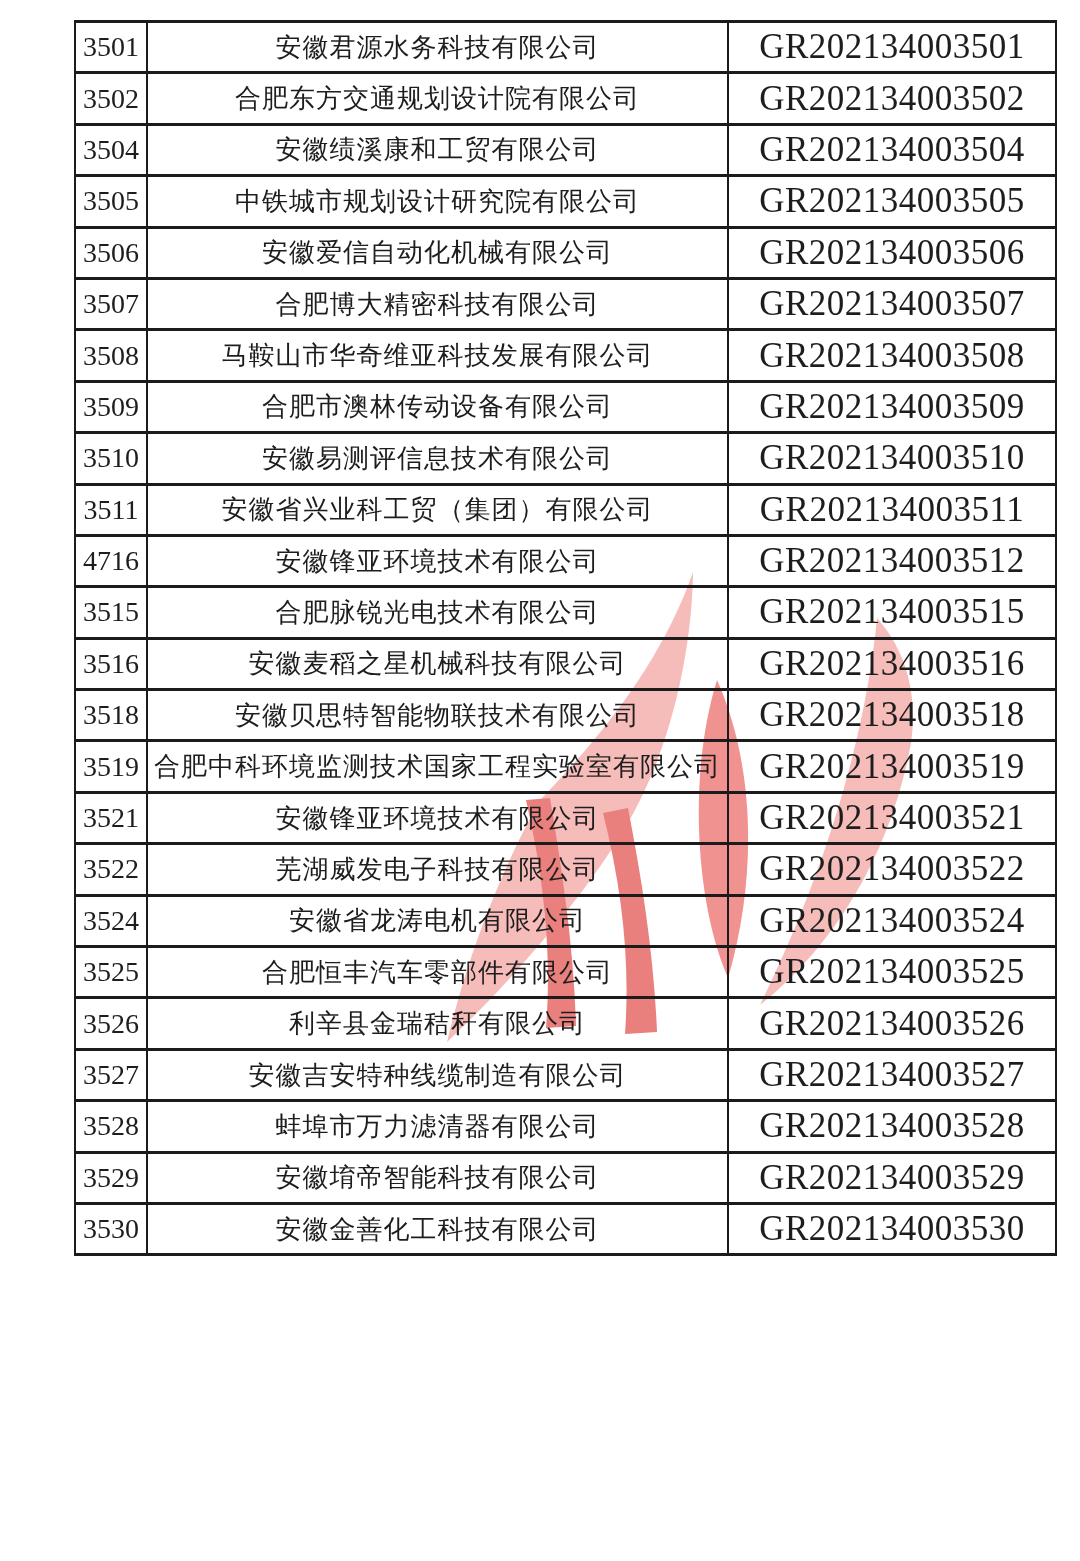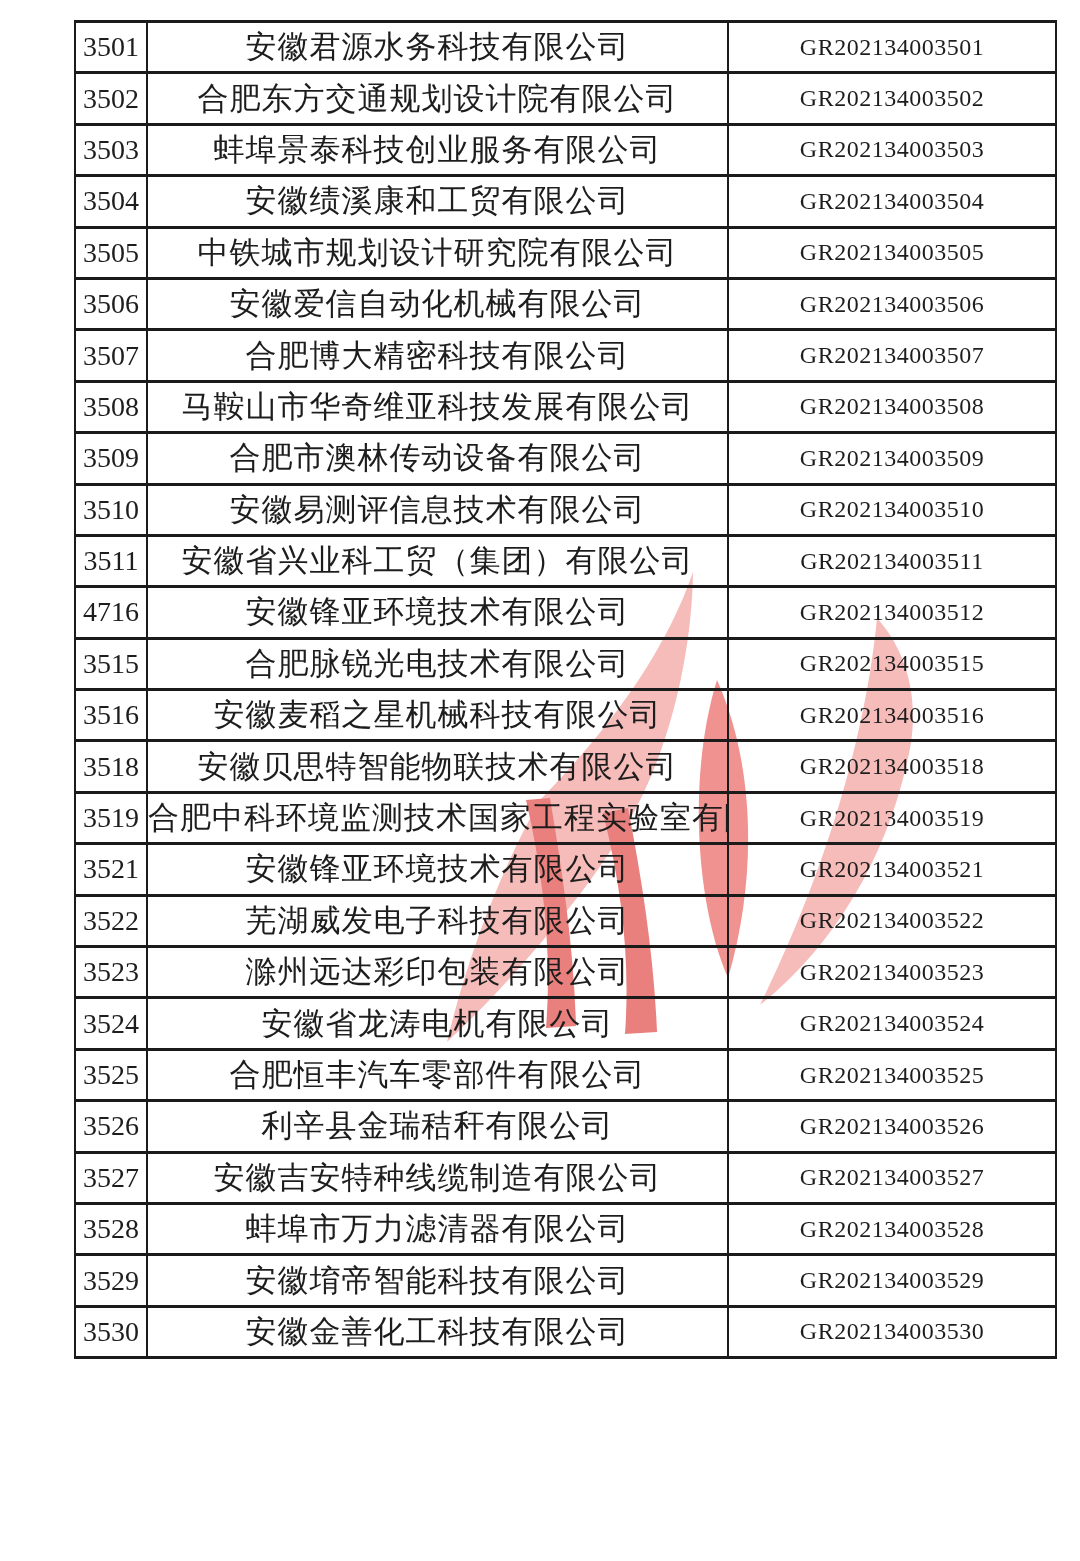--- a/index.html
+++ b/index.html
@@ -47,7 +47,7 @@
     background: transparent;
   }
   td.col-no   { font-size: 28px; }
-  td.col-name { font-size: 31px; letter-spacing: 1px; }
+  td.col-name { font-size: 26px; letter-spacing: 1px; }
   td.col-code { font-size: 24px; letter-spacing: 0.5px; }
 </style>
 </head>

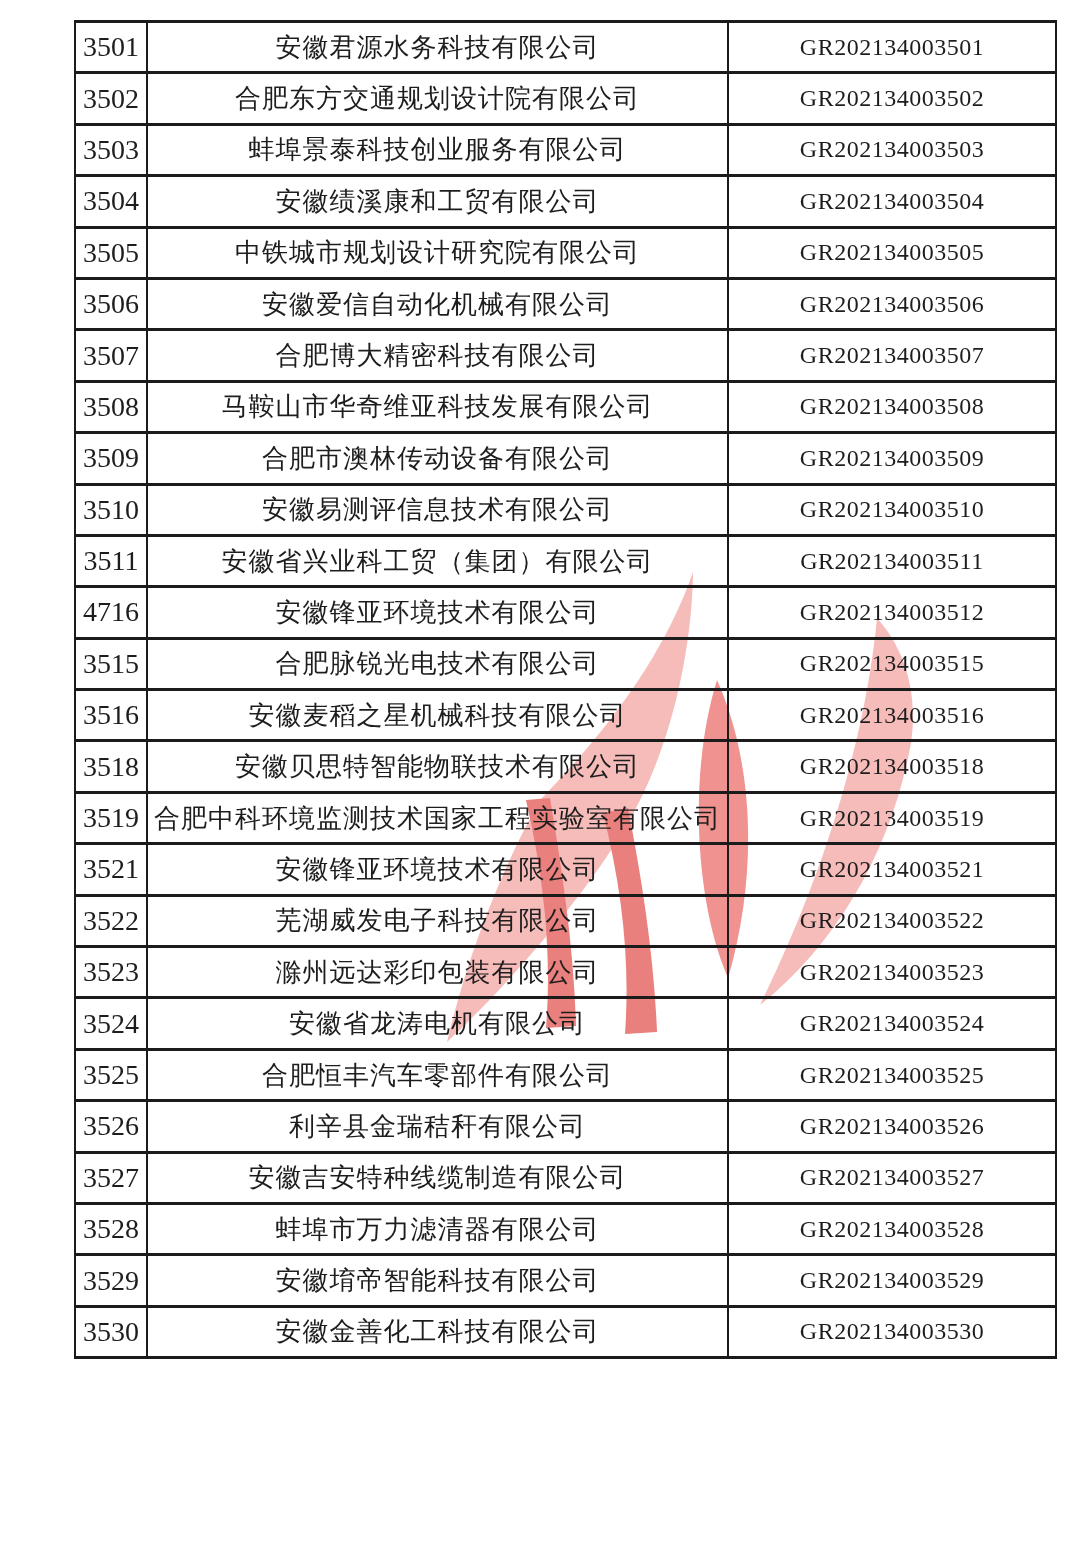--- a/index.html
+++ b/index.html
@@ -48,7 +48,7 @@
   }
   td.col-no   { font-size: 28px; }
   td.col-name { font-size: 26px; letter-spacing: 1px; }
-  td.col-code { font-size: 24px; letter-spacing: 0.5px; }
+  td.col-code { font-size: 35px; letter-spacing: 0.5px; }
 </style>
 </head>
 <body>

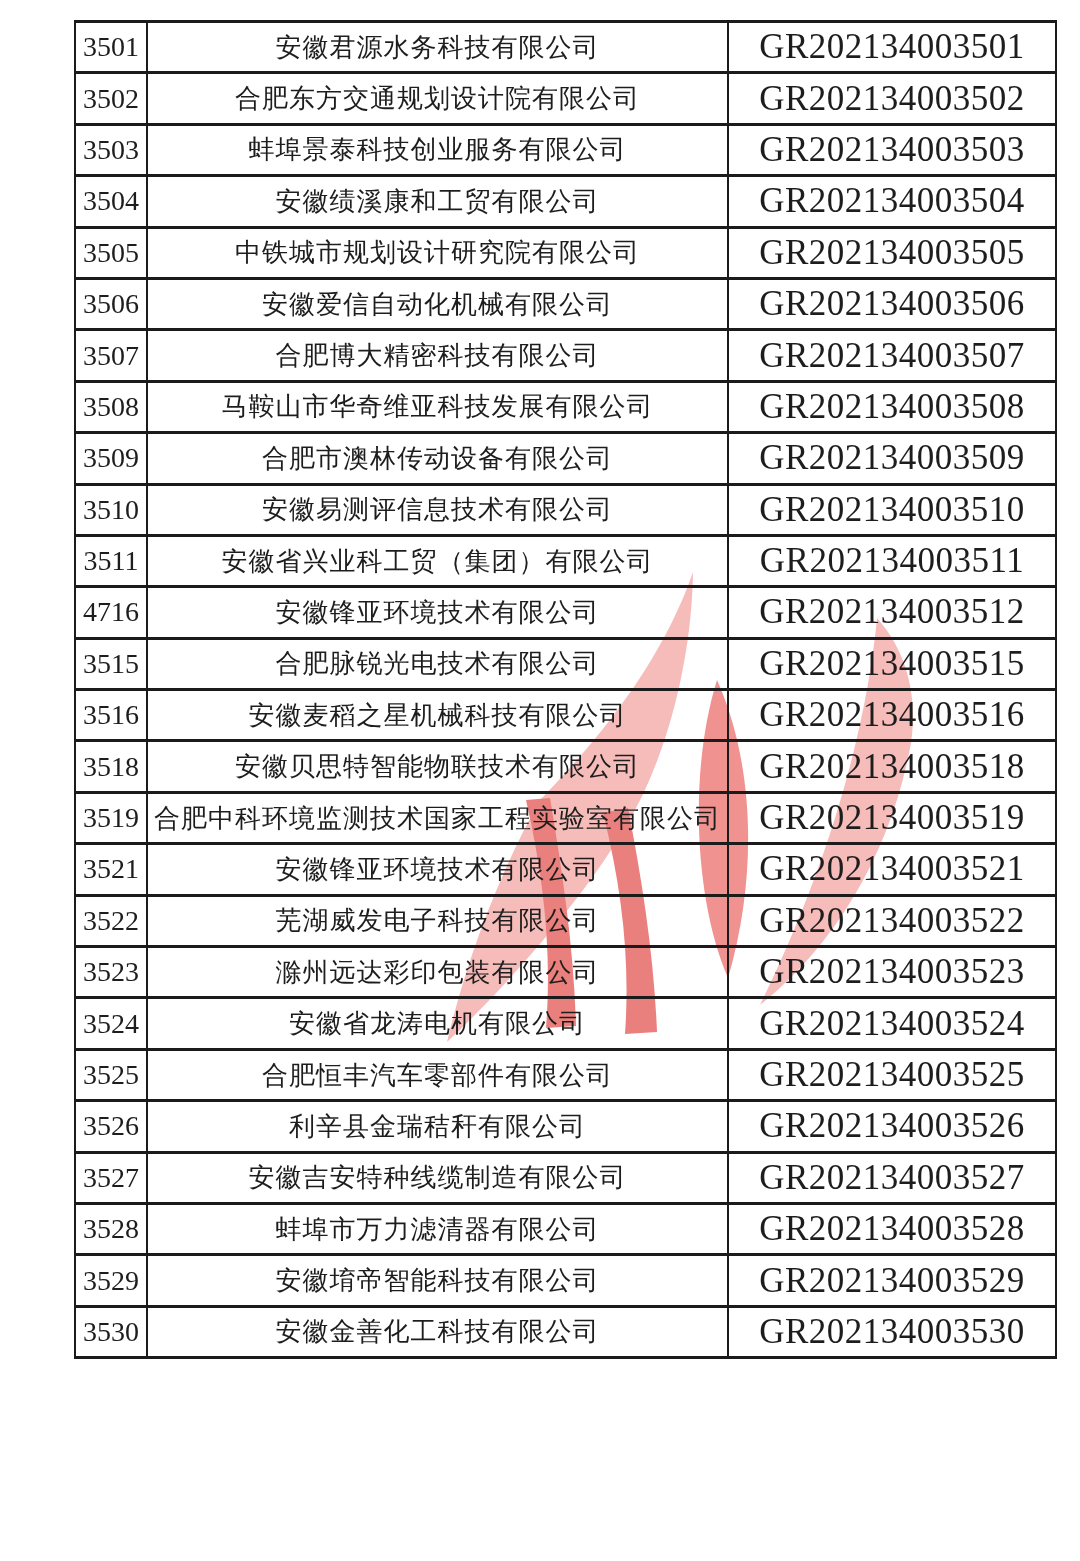--- a/index.html
+++ b/index.html
@@ -81,11 +81,6 @@
           <td class="col-code">GR202134003502</td>
         </tr>
         <tr>
-          <td class="col-no">3503</td>
-          <td class="col-name">蚌埠景泰科技创业服务有限公司</td>
-          <td class="col-code">GR202134003503</td>
-        </tr>
-        <tr>
           <td class="col-no">3504</td>
           <td class="col-name">安徽绩溪康和工贸有限公司</td>
           <td class="col-code">GR202134003504</td>

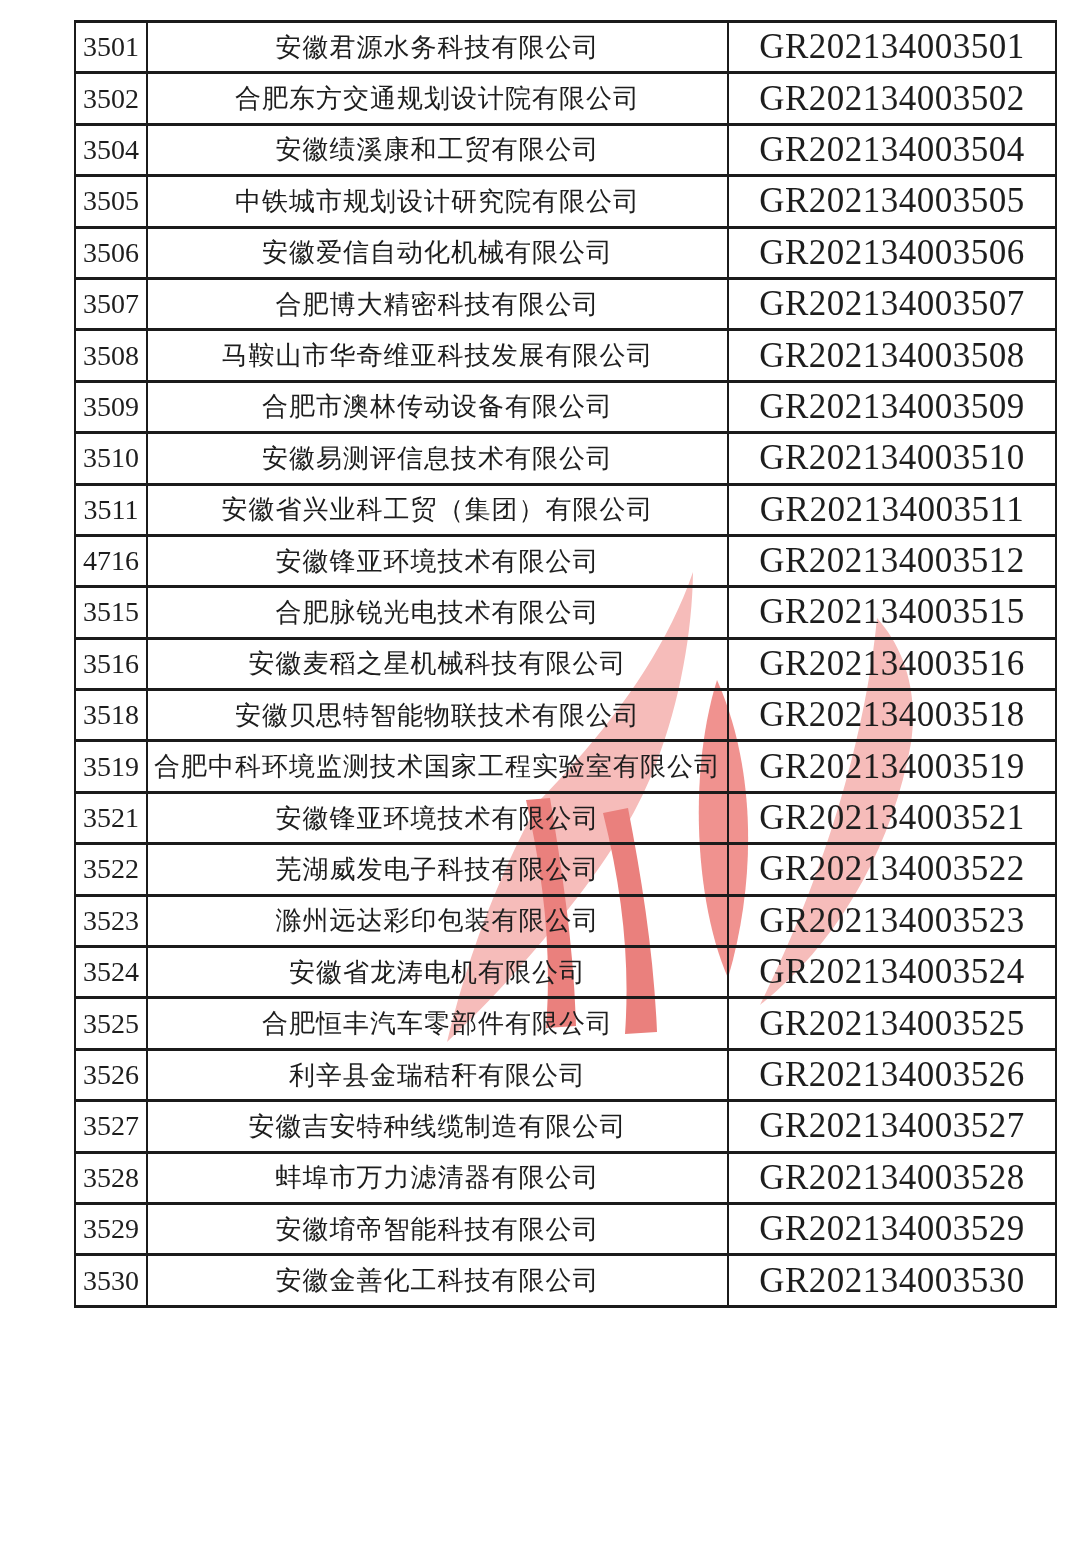--- a/index.html
+++ b/index.html
@@ -156,11 +156,6 @@
           <td class="col-code">GR202134003522</td>
         </tr>
         <tr>
-          <td class="col-no">3523</td>
-          <td class="col-name">滁州远达彩印包装有限公司</td>
-          <td class="col-code">GR202134003523</td>
-        </tr>
-        <tr>
           <td class="col-no">3524</td>
           <td class="col-name">安徽省龙涛电机有限公司</td>
           <td class="col-code">GR202134003524</td>

